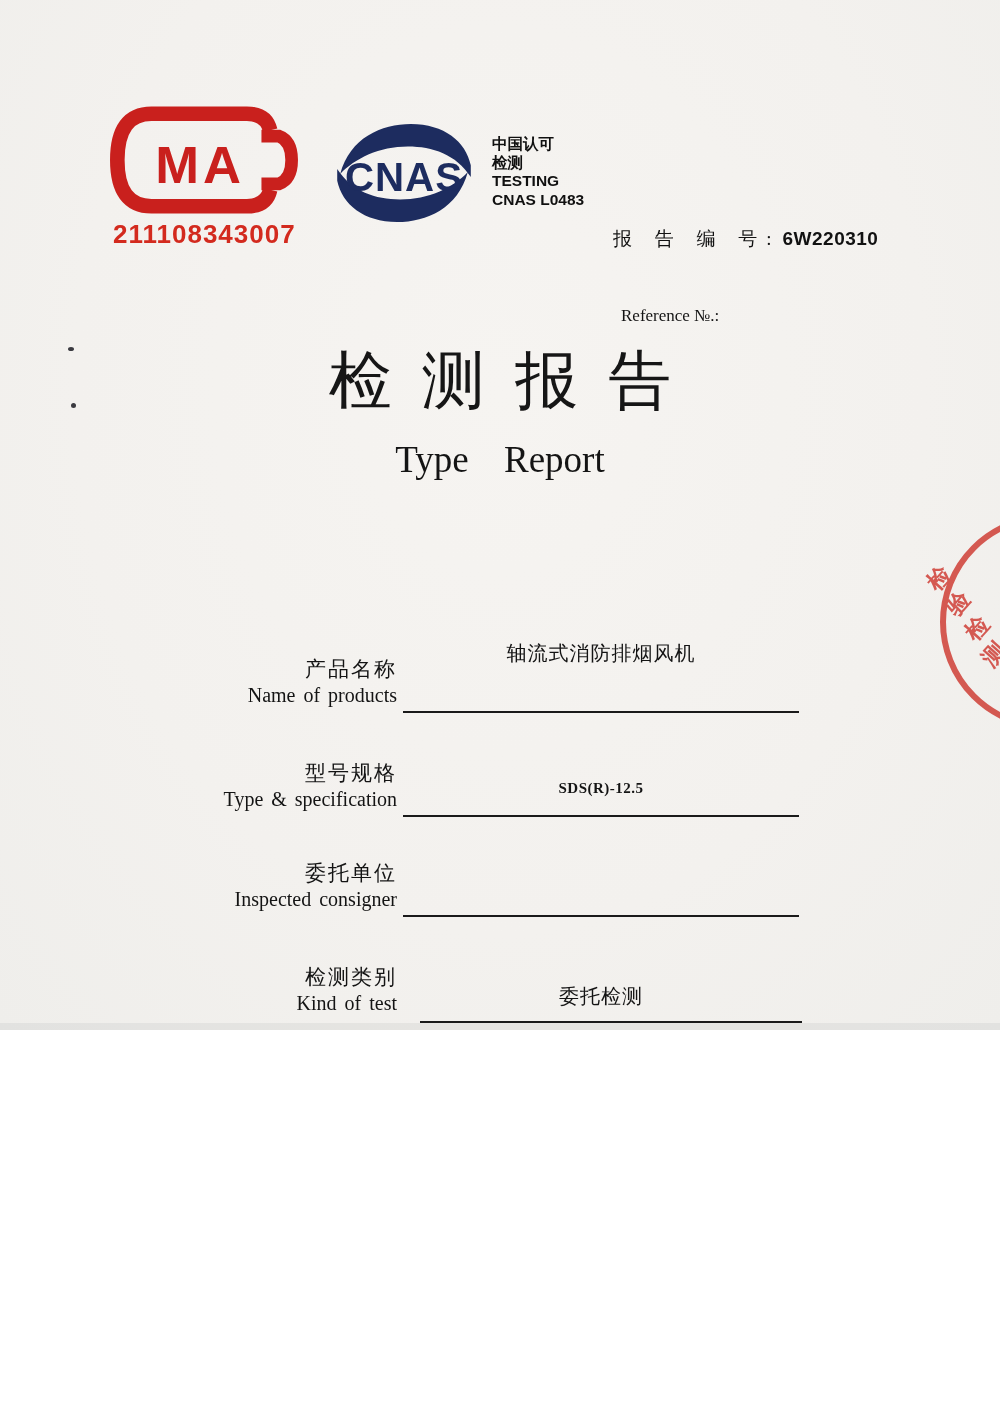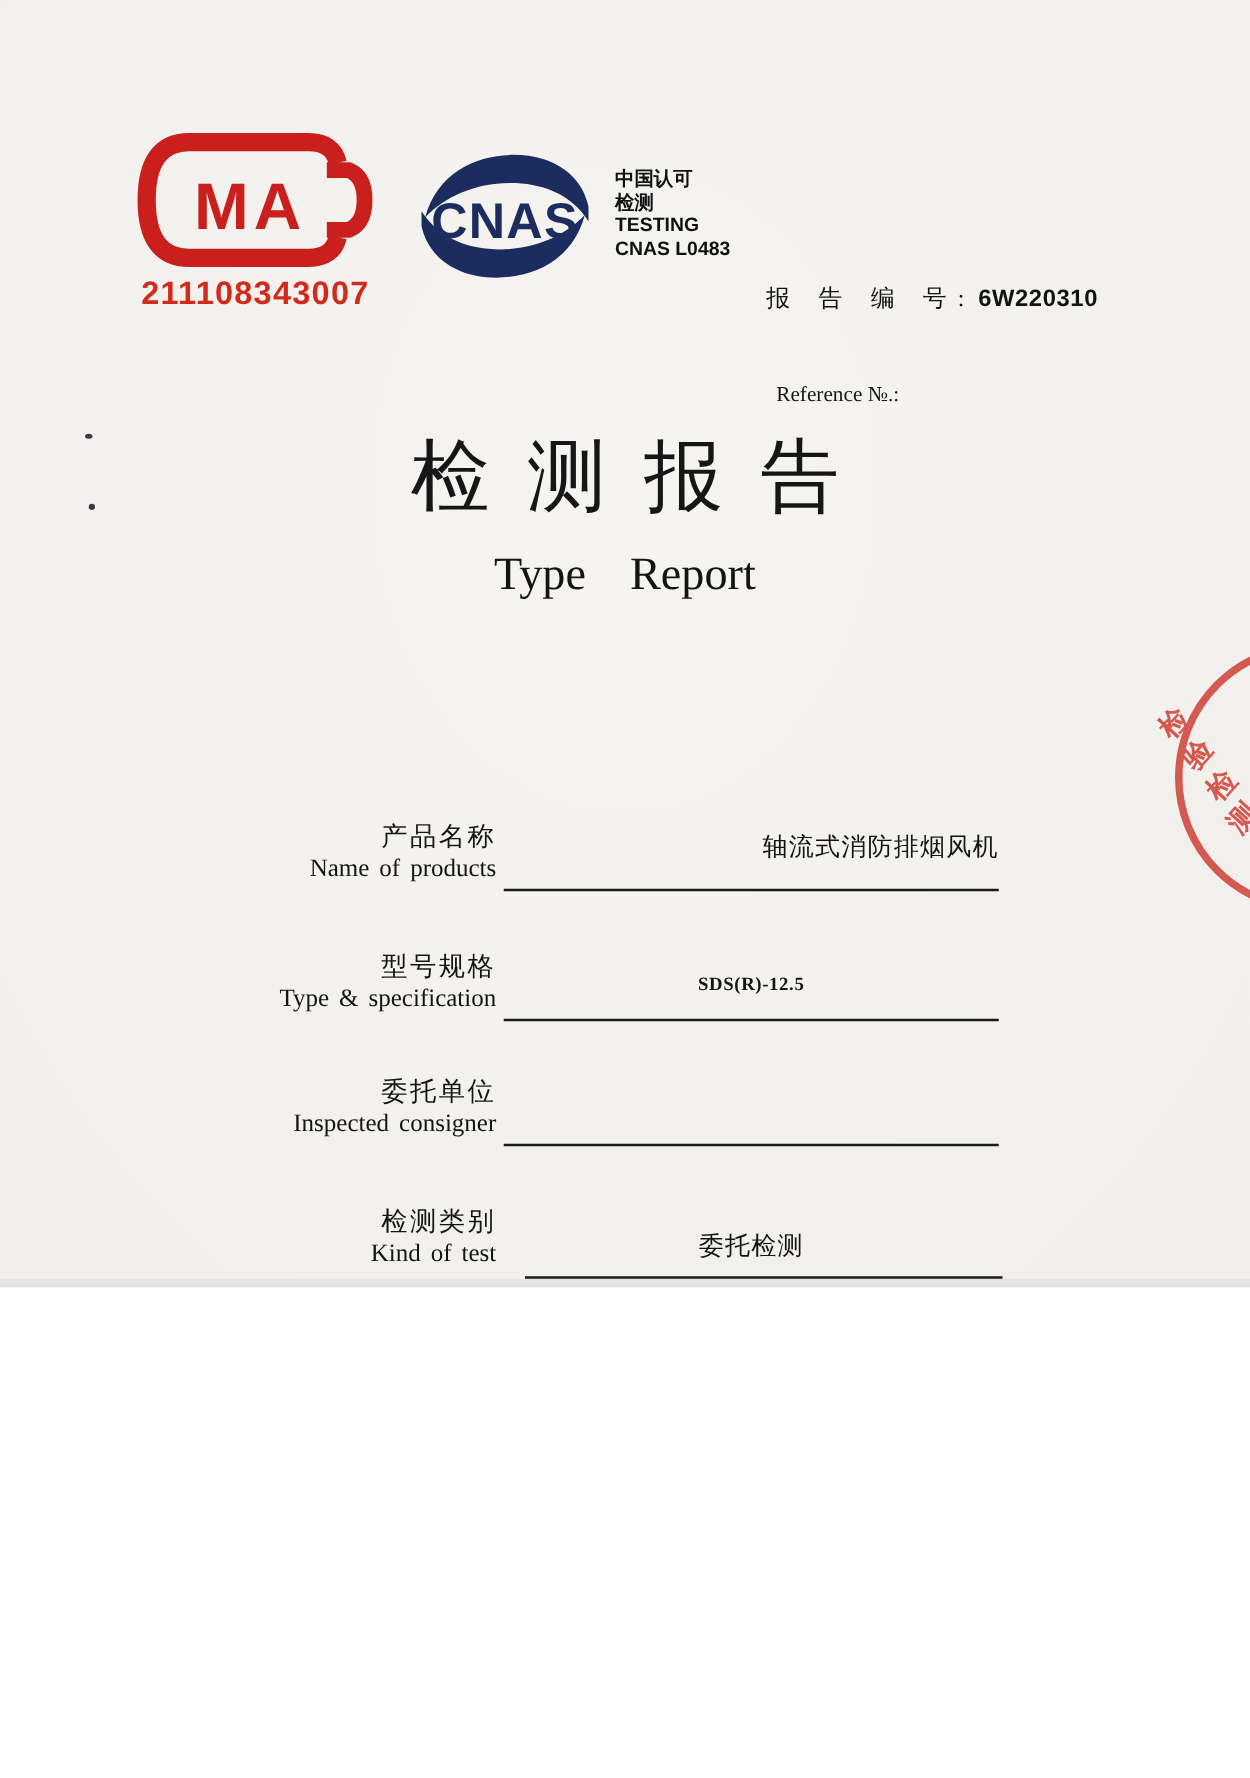--- a/index.html
+++ b/index.html
@@ -63,7 +63,7 @@
 
   <div class="abs flabel-cn" style="top:655px;">产品名称</div>
   <div class="abs flabel-en" style="top:684px;">Name of products</div>
-  <div class="abs fvalue" style="top:664px;text-align:right;">轴流式消防排烟风机</div>
+  <div class="abs fvalue" style="top:640px;">轴流式消防排烟风机</div>
   <div class="abs fline" style="top:711px;"></div>
 
   <div class="abs flabel-cn" style="top:759px;">型号规格</div>

